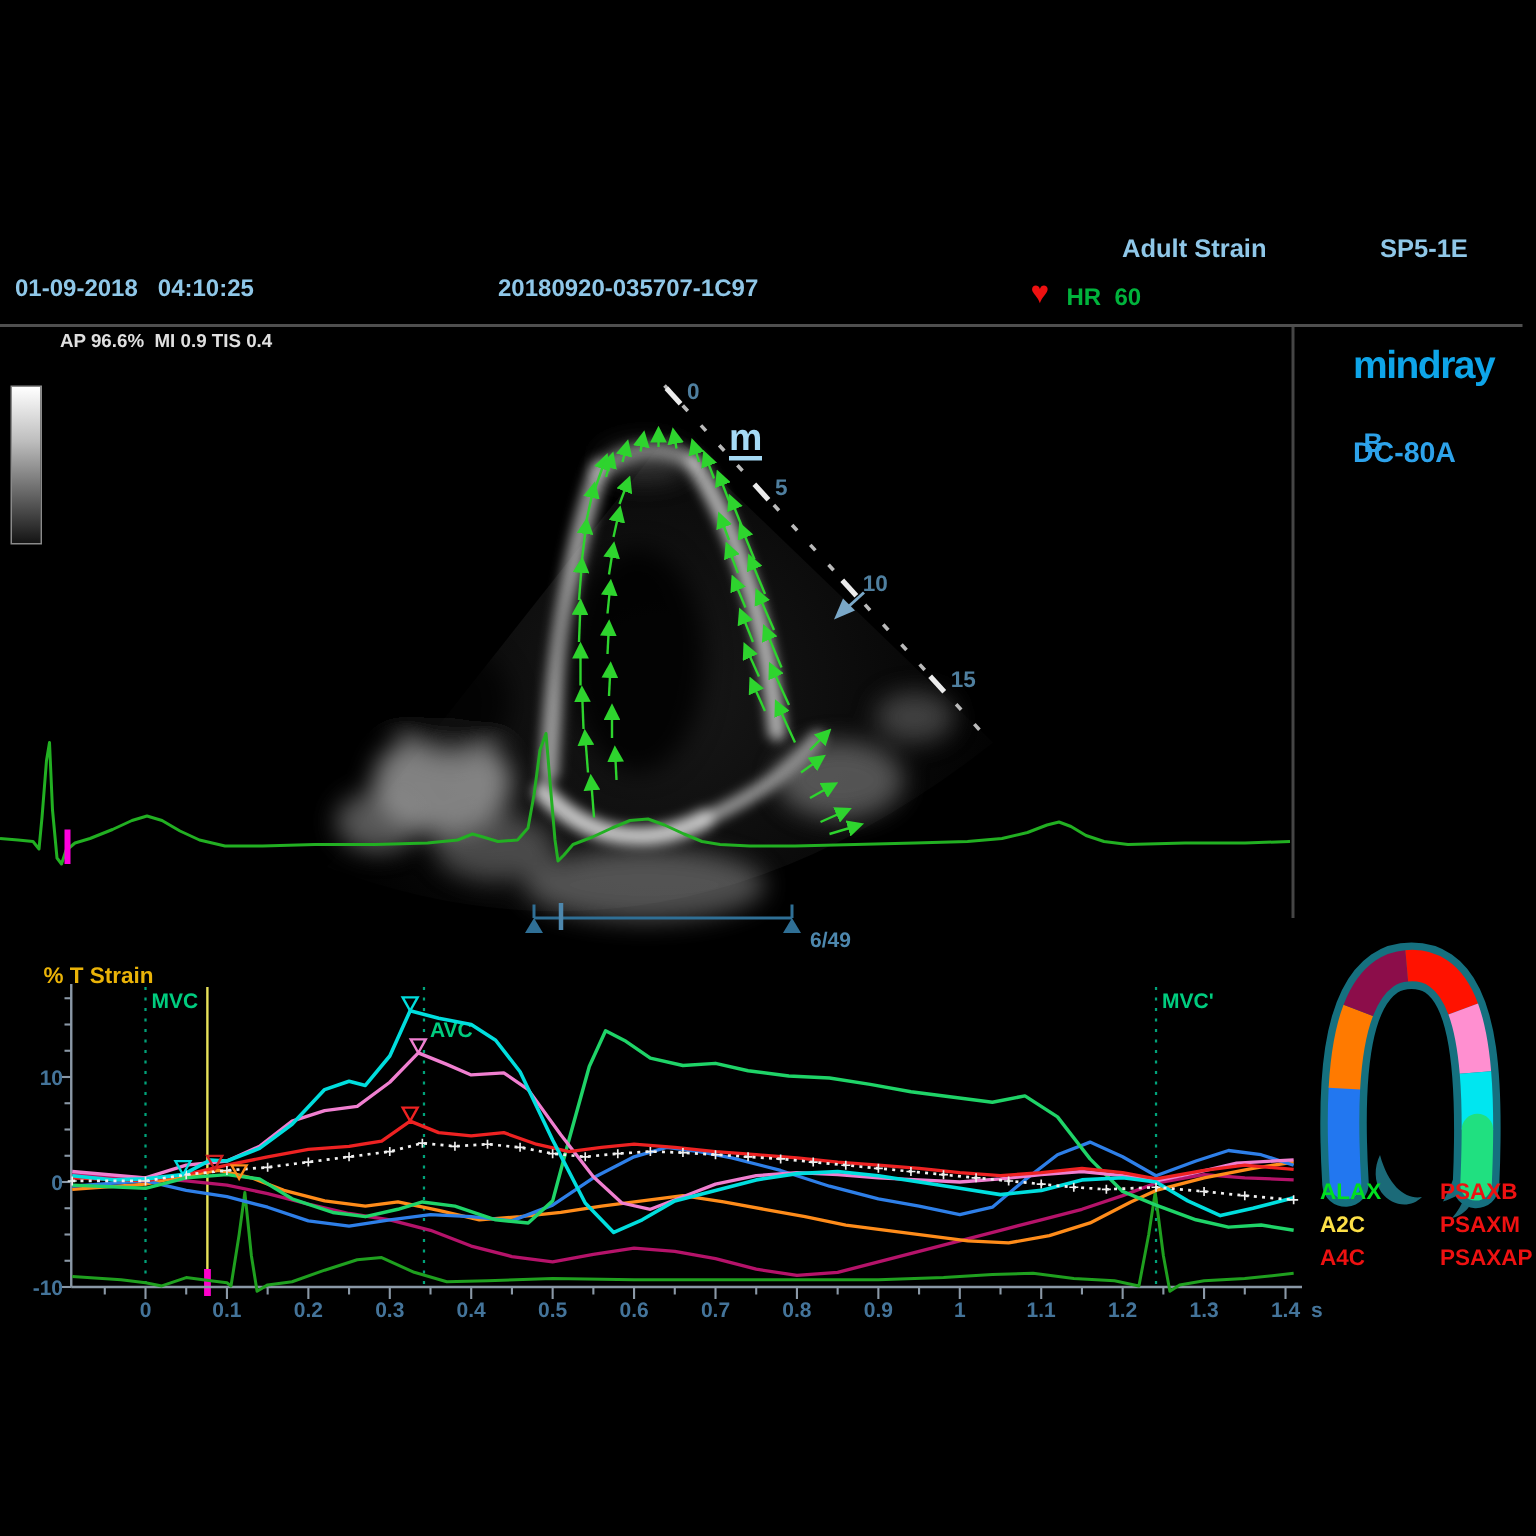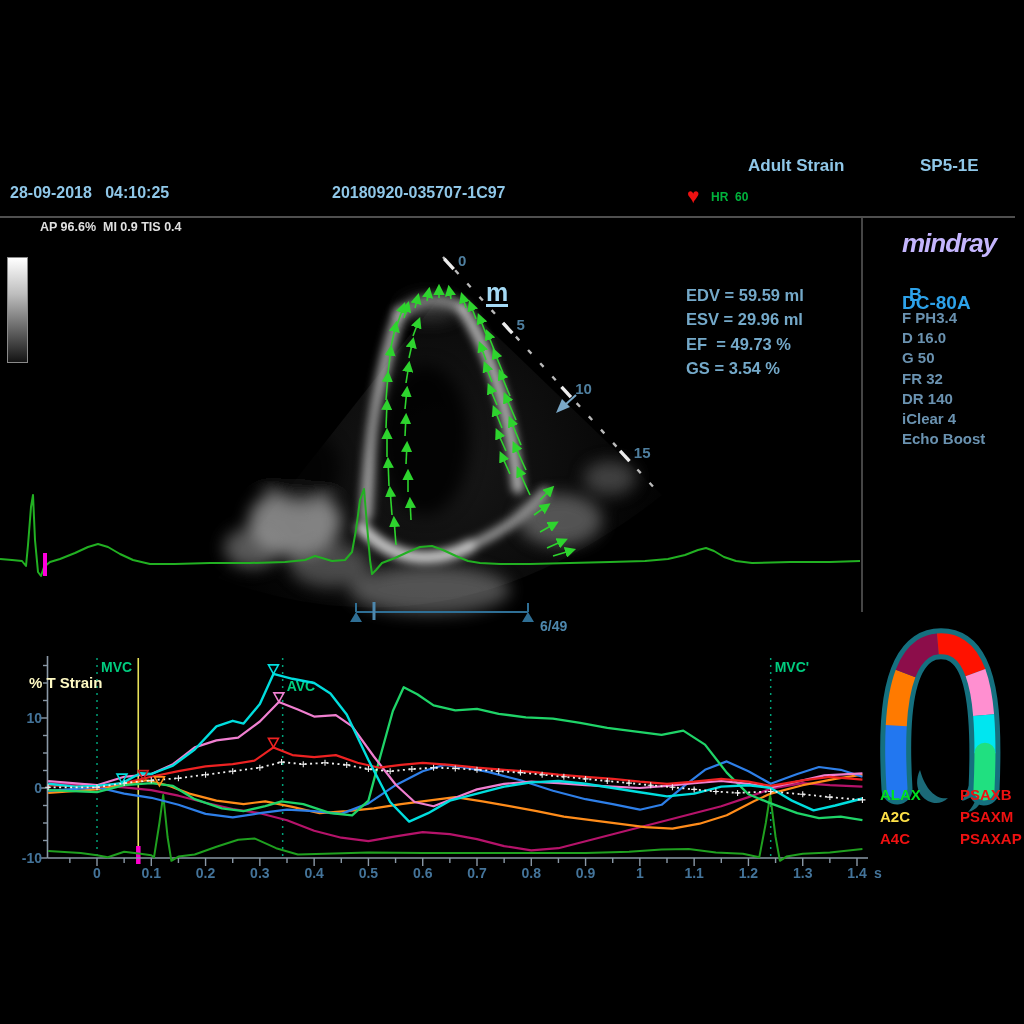--- a/index.html
+++ b/index.html
@@ -282,7 +282,7 @@
 
   <div class="abs hdr" style="left:748px;top:156px;">Adult Strain</div>
   <div class="abs hdr" style="left:920px;top:156px;">SP5-1E</div>
-  <div class="abs blue-sm" style="left:10px;top:184px;"><span>28-09-2018</span>   <span>04:10:25</span></div>
+  <div class="abs blue-sm" style="left:10px;top:184px;"><span>01-09-2018</span>   <span>04:10:25</span></div>
   <div class="abs blue-sm" style="left:332px;top:184px;">20180920-035707-1C97</div>
   <div class="abs heart" style="left:687px;top:187px;">♥</div>
   <div class="abs green" style="left:711px;top:190px;"><span>HR</span>  <span>60</span></div>

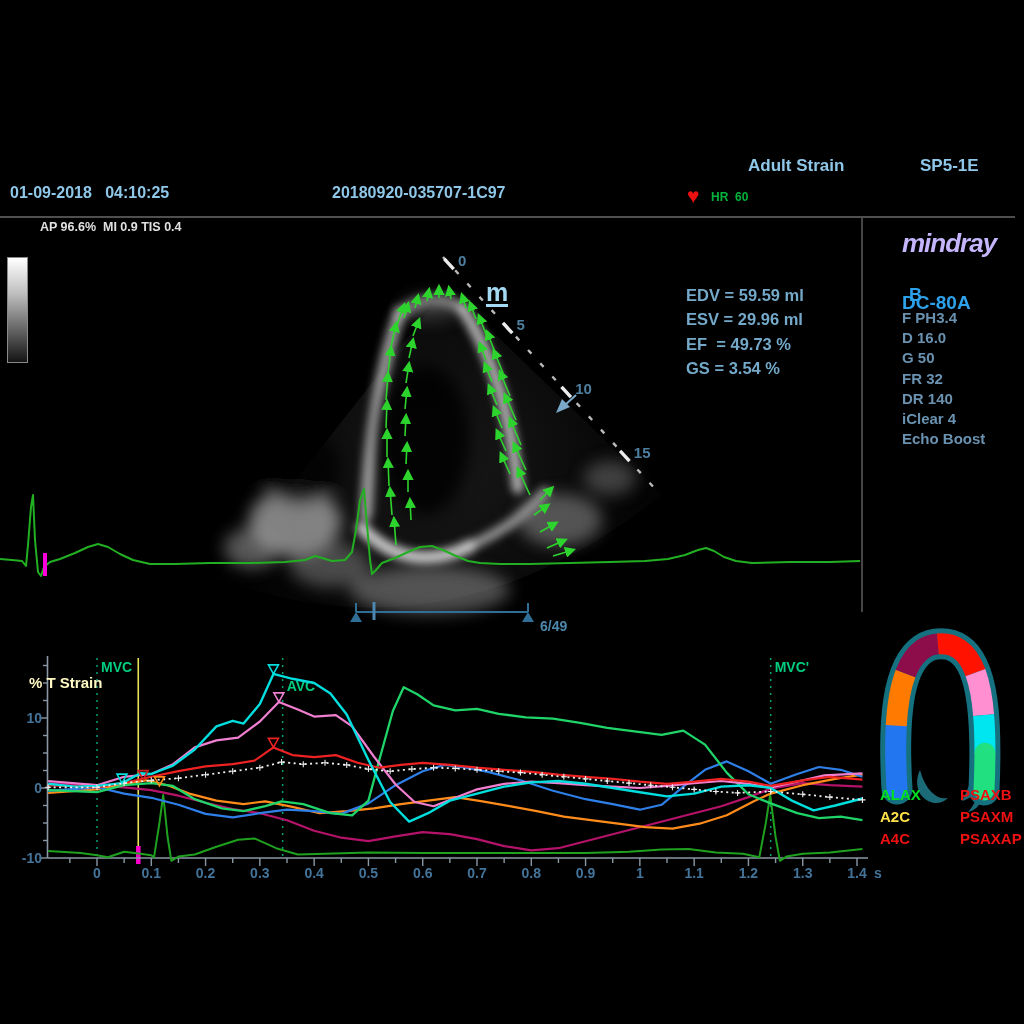--- a/index.html
+++ b/index.html
@@ -8,7 +8,7 @@
   .abs{position:absolute;white-space:pre;}
   .hdr{color:#8fc7e8;font-size:17px;}
   .blue-sm{color:#8fc7e8;font-size:16px;}
-  .green{color:#00b33c;font-size:12px;text-align:right;}
+  .green{color:#00b33c;font-size:16px;text-align:right;}
   .heart{color:#ee1111;font-size:21px;line-height:18px;}
   .divider-h{position:absolute;left:0;top:216px;width:1015px;height:2px;background:#4f4f4f;}
   .divider-v{position:absolute;left:861px;top:218px;width:2px;height:394px;background:#454545;}

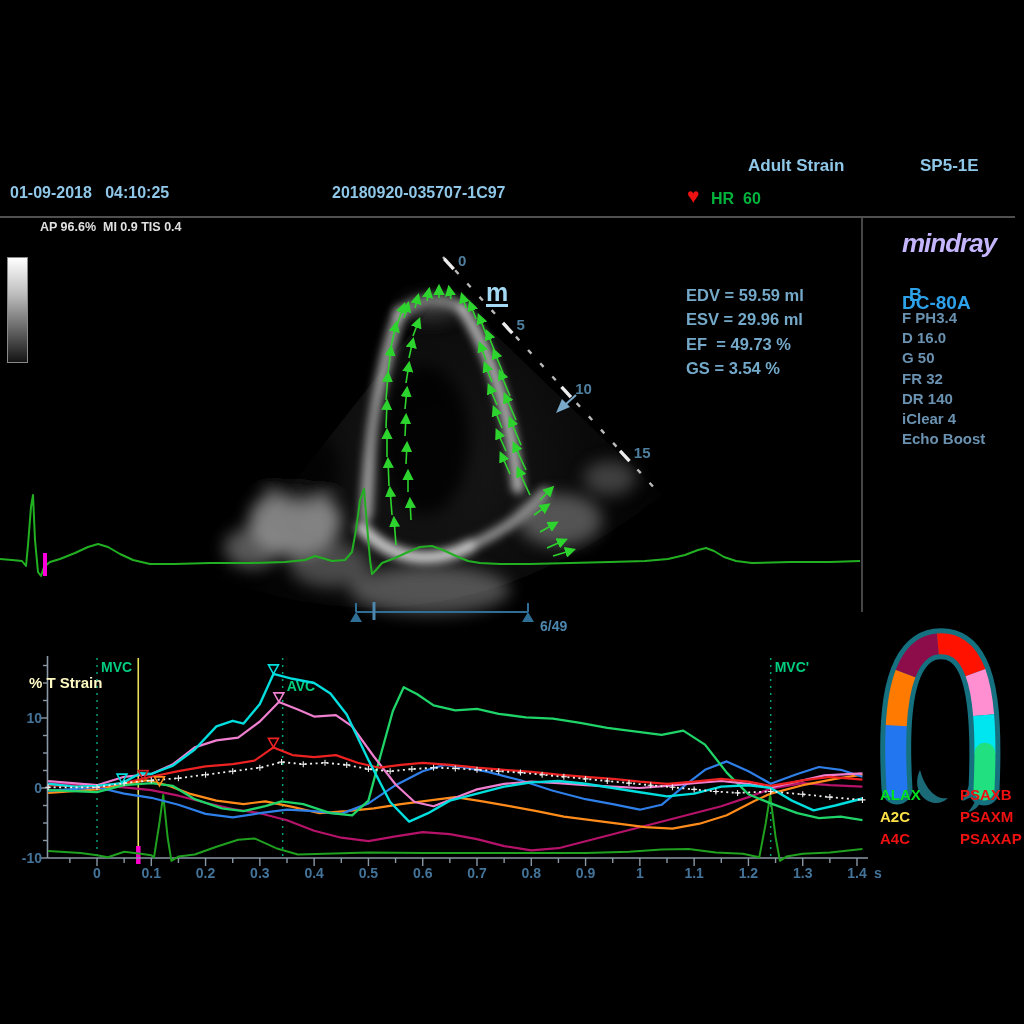--- a/index.html
+++ b/index.html
@@ -15,7 +15,7 @@
   .apline{color:#e0e0e0;font-size:12.5px;margin-left:37px;}
   .graybar{position:absolute;left:7px;top:257px;width:19px;height:104px;border:1px solid #8a8a8a;
            background:linear-gradient(#ffffff,#bdbdbd 35%,#6f6f6f 65%,#141414);}
-  .logo{color:#c4b5fd;font-size:26px;letter-spacing:-1px;font-style:italic;}
+  .logo{color:#0ea5e9;font-size:26px;letter-spacing:-1px;}
   .model{color:#2da2ea;font-size:19px;margin-top:33px;}
   .bmode{color:#2da2ea;font-size:18px;}
   .params div{color:#6a92b0;font-size:15px;line-height:20.2px;}

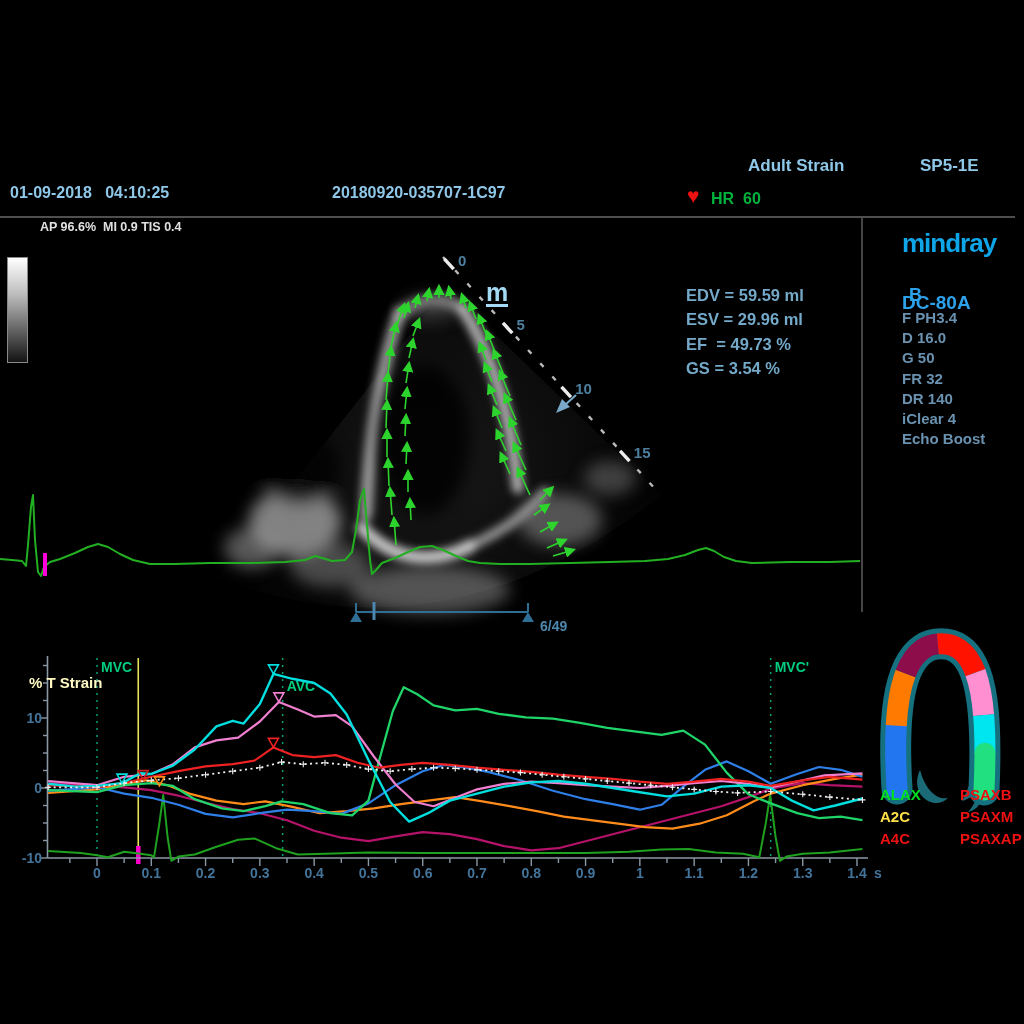--- a/index.html
+++ b/index.html
@@ -296,7 +296,6 @@
   <div class="abs bmode" style="left:909px;top:285px;">B</div>
   <div class="abs params" style="left:902px;top:308px;" id="params"><div>F PH3.4</div><div>D 16.0</div><div>G 50</div><div>FR 32</div><div>DR 140</div><div>iClear 4</div><div>Echo Boost</div></div>
 
-  <div class="abs meas" style="left:686px;top:283px;" id="meas"><div>EDV = 59.59 ml</div><div>ESV = 29.96 ml</div><div>EF  = 49.73 %</div><div>GS = 3.54 %</div></div>
 
   <div class="abs"><span class="abs watermark" style="left:486px;top:280px;">m</span></div>
   <div class="abs frameind" style="left:540px;top:603px;margin-top:15px;">6/49</div>

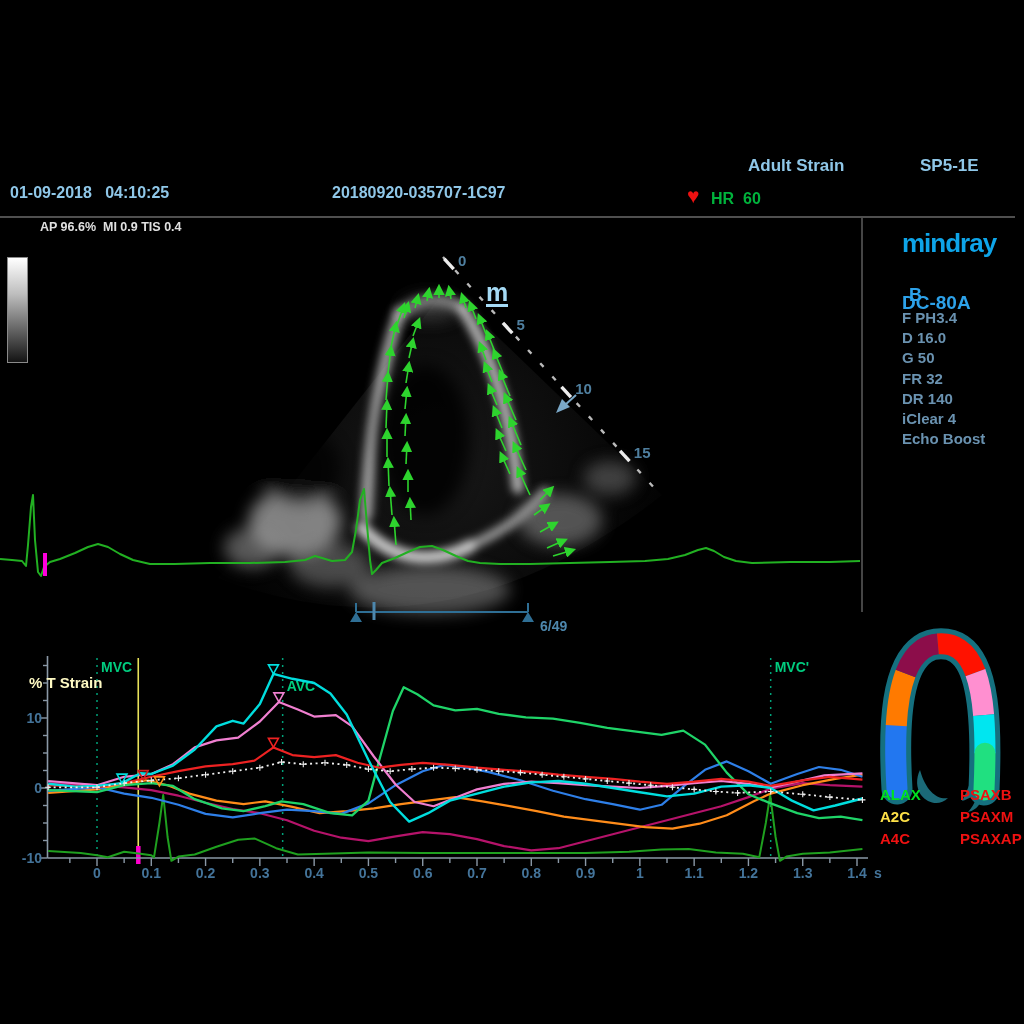--- a/index.html
+++ b/index.html
@@ -294,7 +294,6 @@
   <div class="abs logo" style="left:902px;top:228px;">mindray</div>
   <div class="abs model" style="left:902px;top:259px;">DC-80A</div>
   <div class="abs bmode" style="left:909px;top:285px;">B</div>
-  <div class="abs params" style="left:902px;top:308px;" id="params"><div>F PH3.4</div><div>D 16.0</div><div>G 50</div><div>FR 32</div><div>DR 140</div><div>iClear 4</div><div>Echo Boost</div></div>
 
 
   <div class="abs"><span class="abs watermark" style="left:486px;top:280px;">m</span></div>

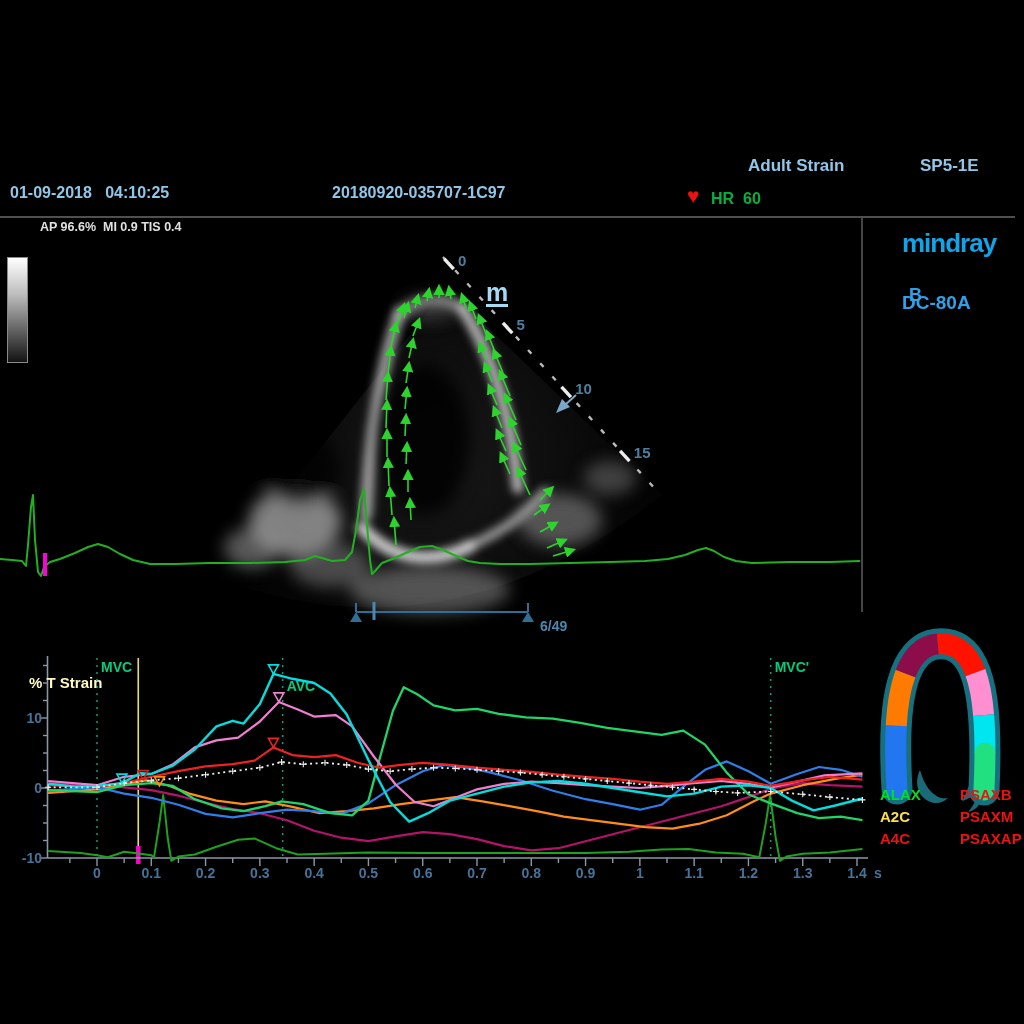--- a/index.html
+++ b/index.html
@@ -22,7 +22,7 @@
   .meas div{color:#74a9c9;font-size:16.5px;line-height:24.4px;white-space:pre;}
   .watermark{color:#a5daf5;font-size:25px;border-bottom:3px solid #a5daf5;line-height:24px;}
   .frameind{color:#4d87ad;font-size:14px;}
-  .charttitle{color:#fef9c3;font-size:15px;margin-top:32px;}
+  .charttitle{color:#eab308;font-size:15px;}
   .legend div{font-size:15px;line-height:22px;white-space:nowrap;}
   svg{position:absolute;left:0;top:0;}
   text{font-family:"Liberation Sans",sans-serif;font-weight:bold;}

